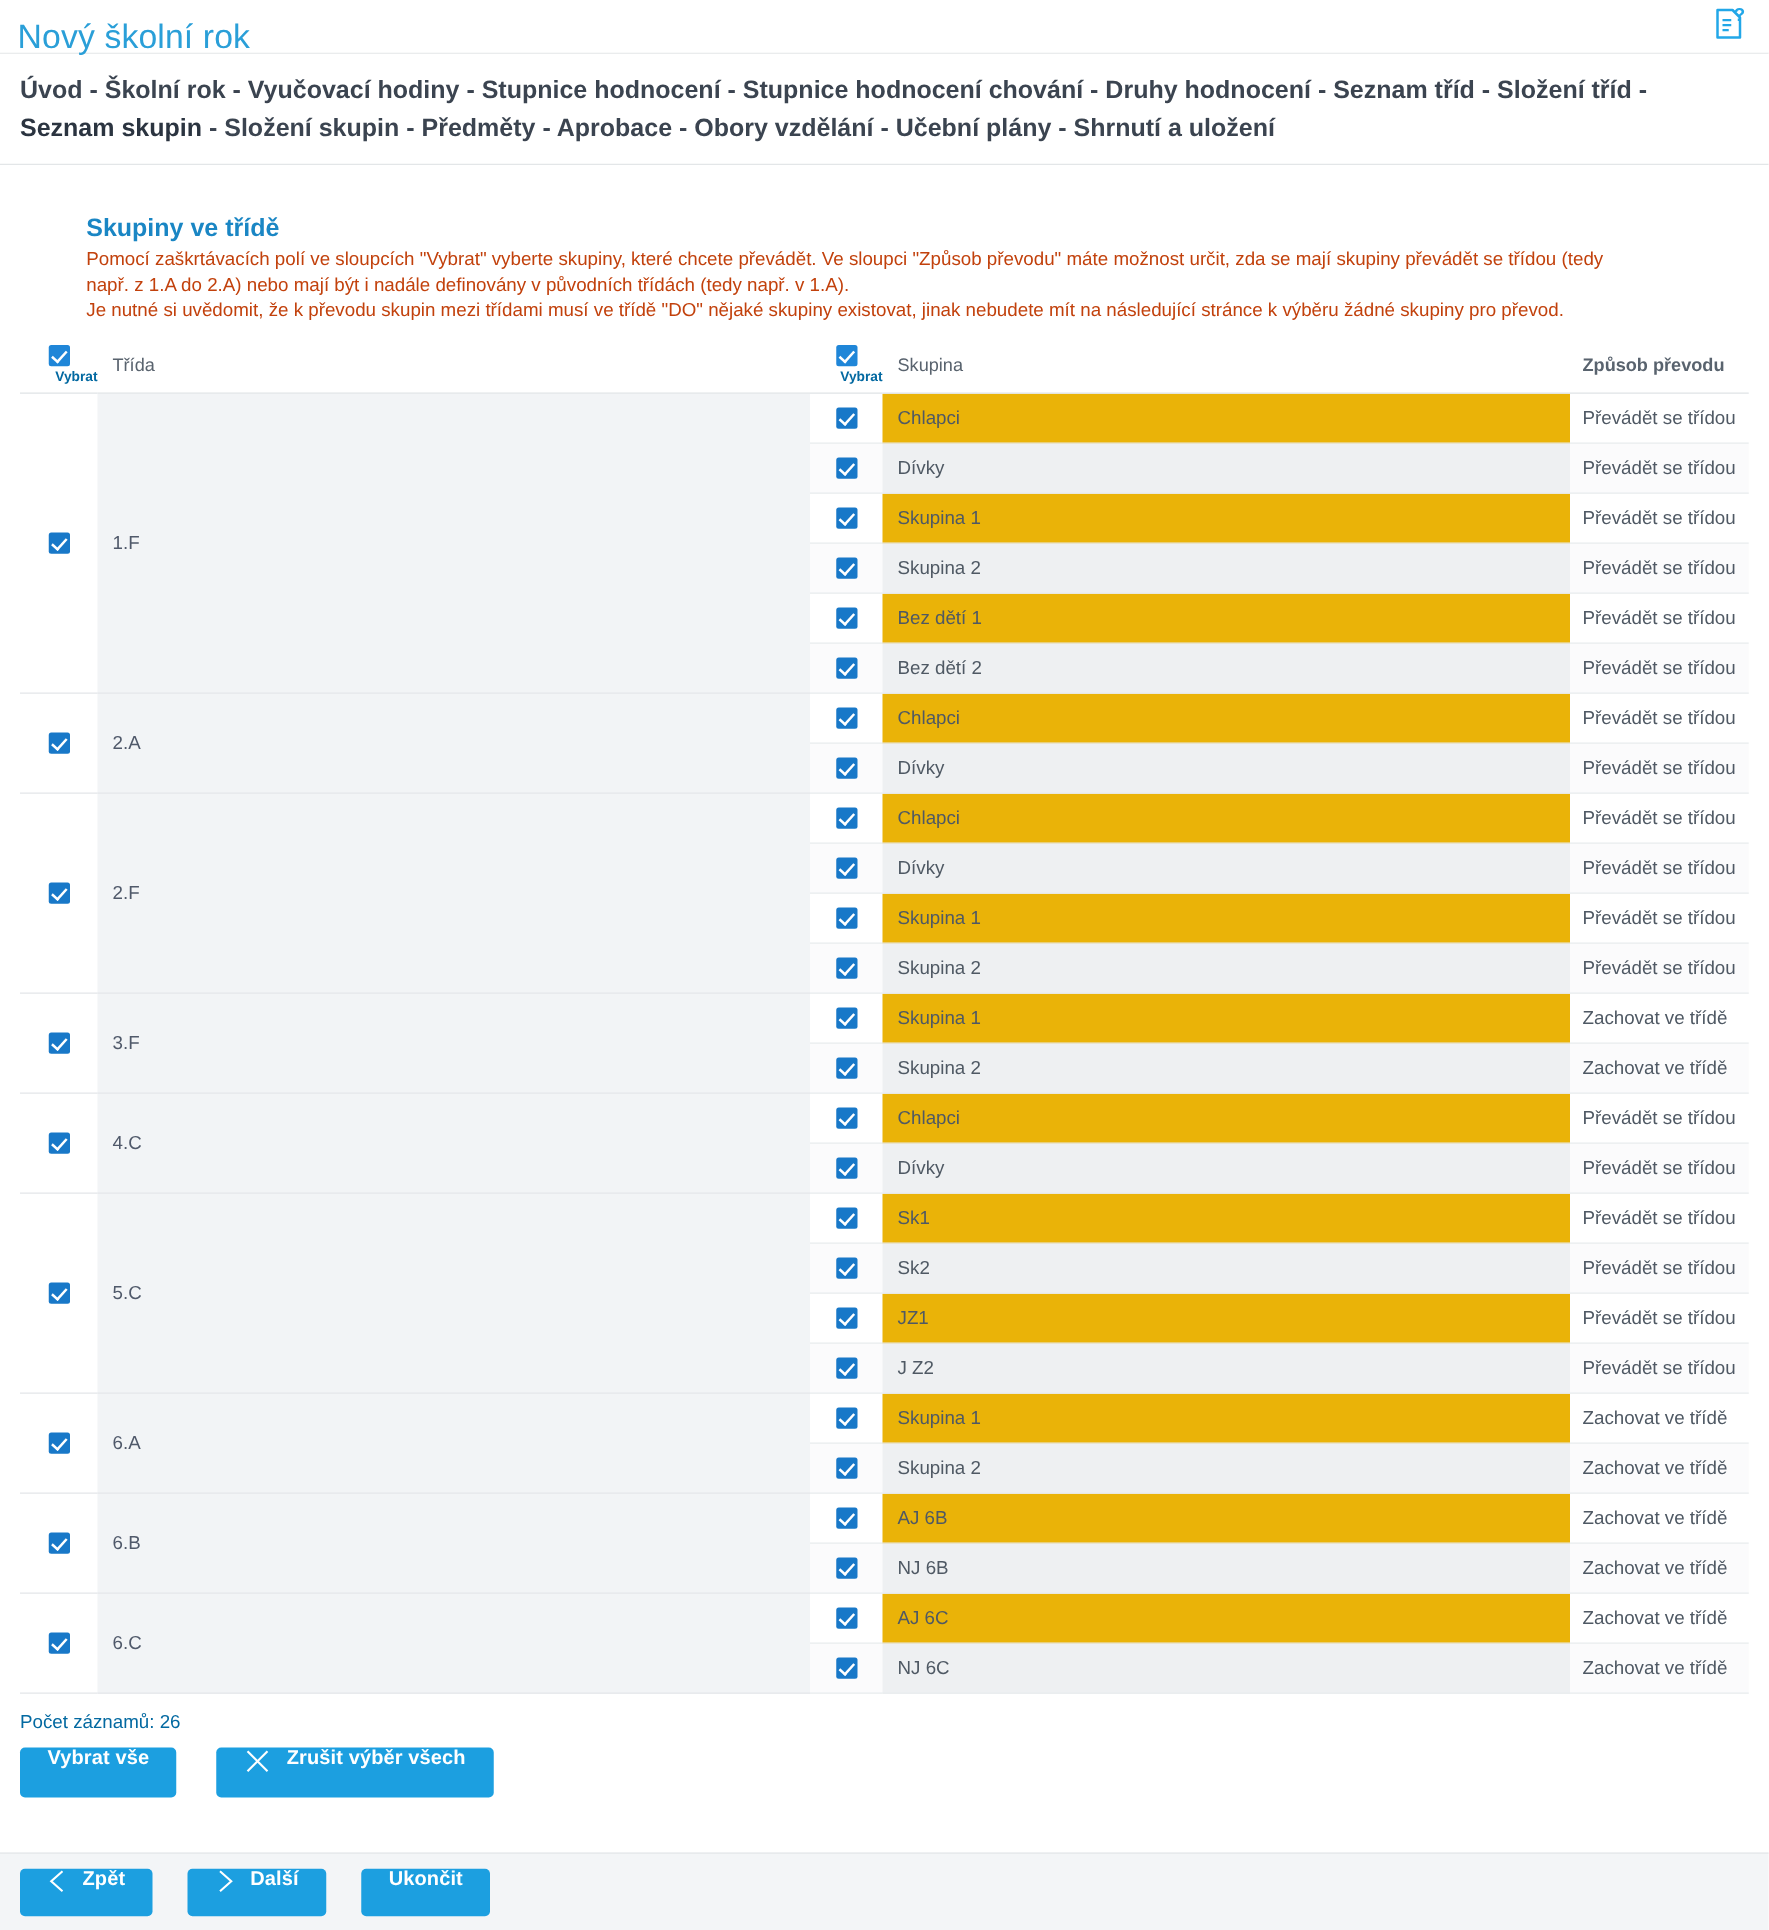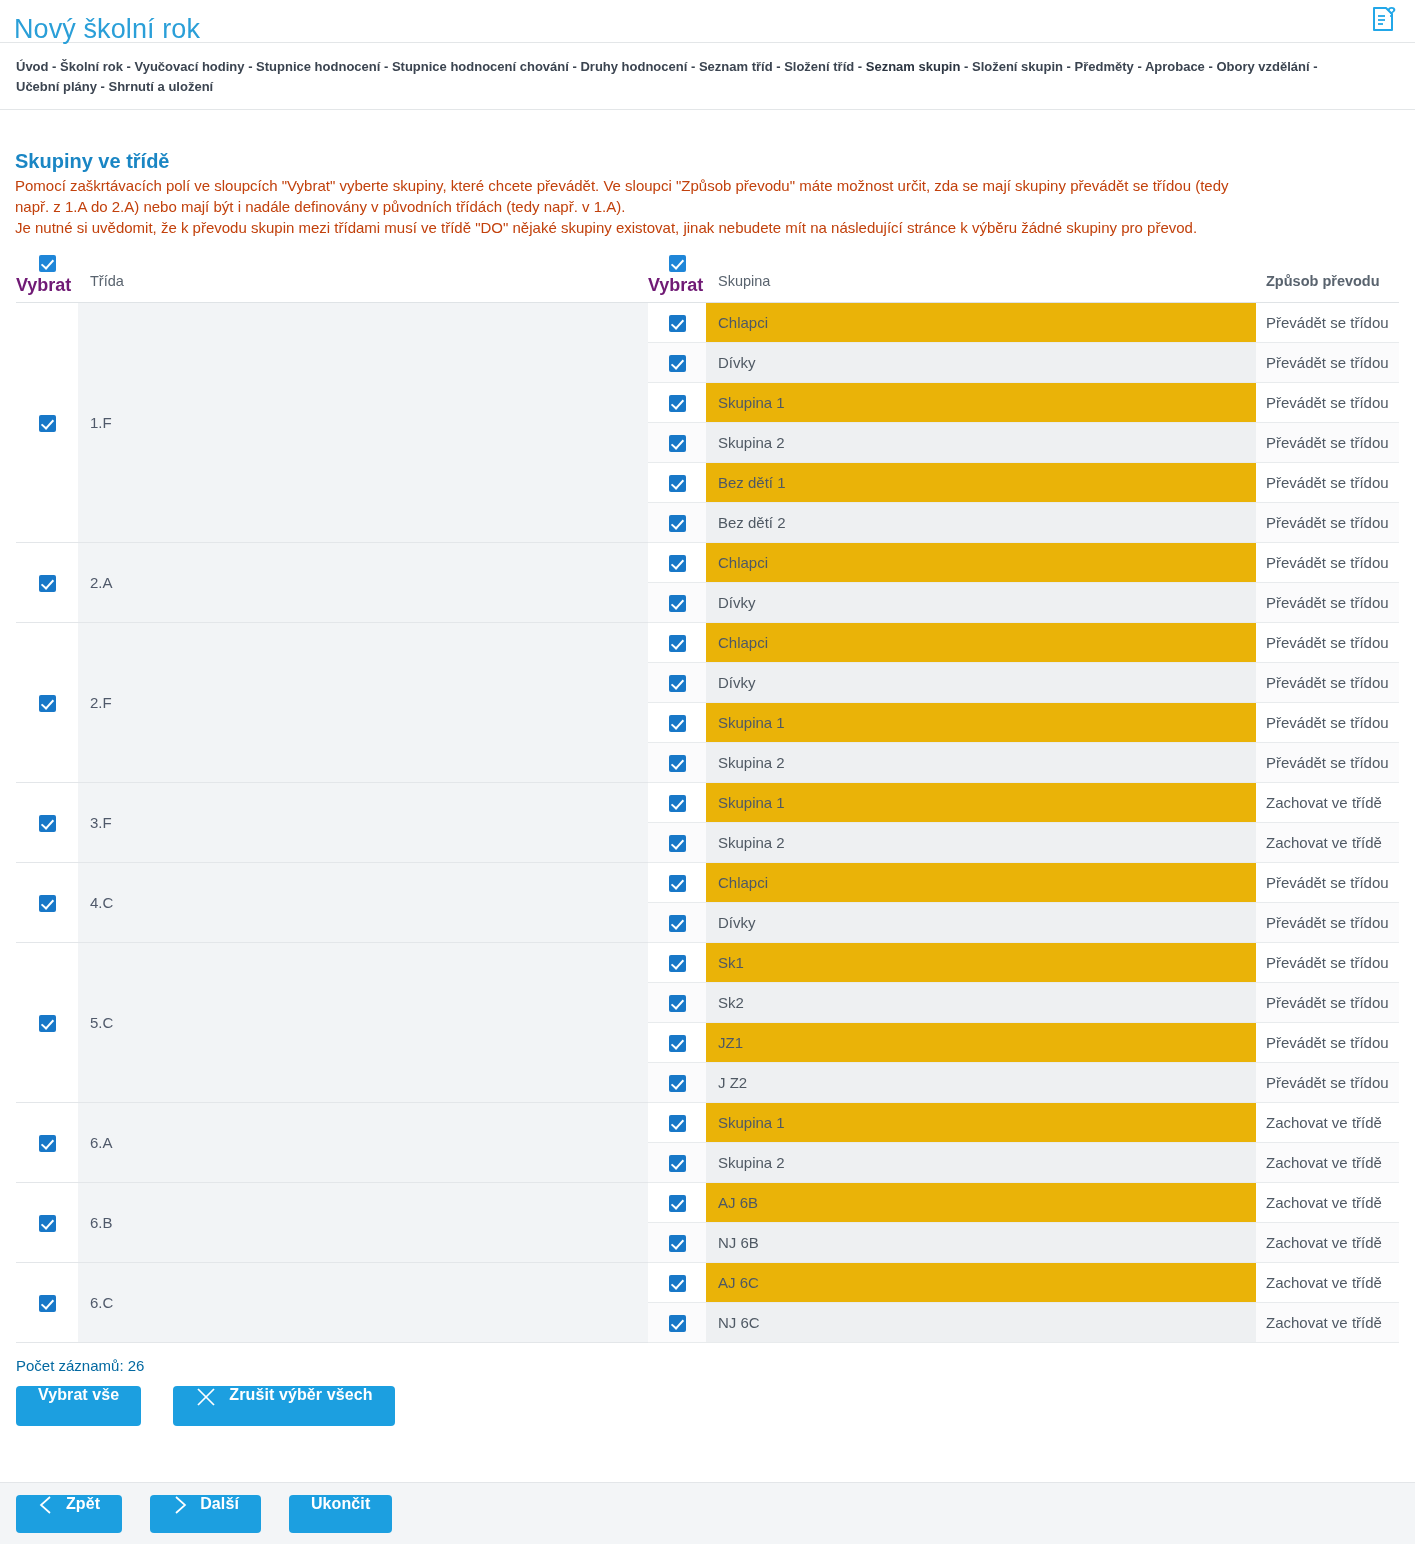--- a/index.html
+++ b/index.html
@@ -50,7 +50,7 @@
   
   .breadcrumb {
     padding: 14px 16px 12px 16px;
-    font-size: 13px;
+    font-size: 20px;
     line-height: 1.55;
     color: #3b4450;
     font-weight: 600;

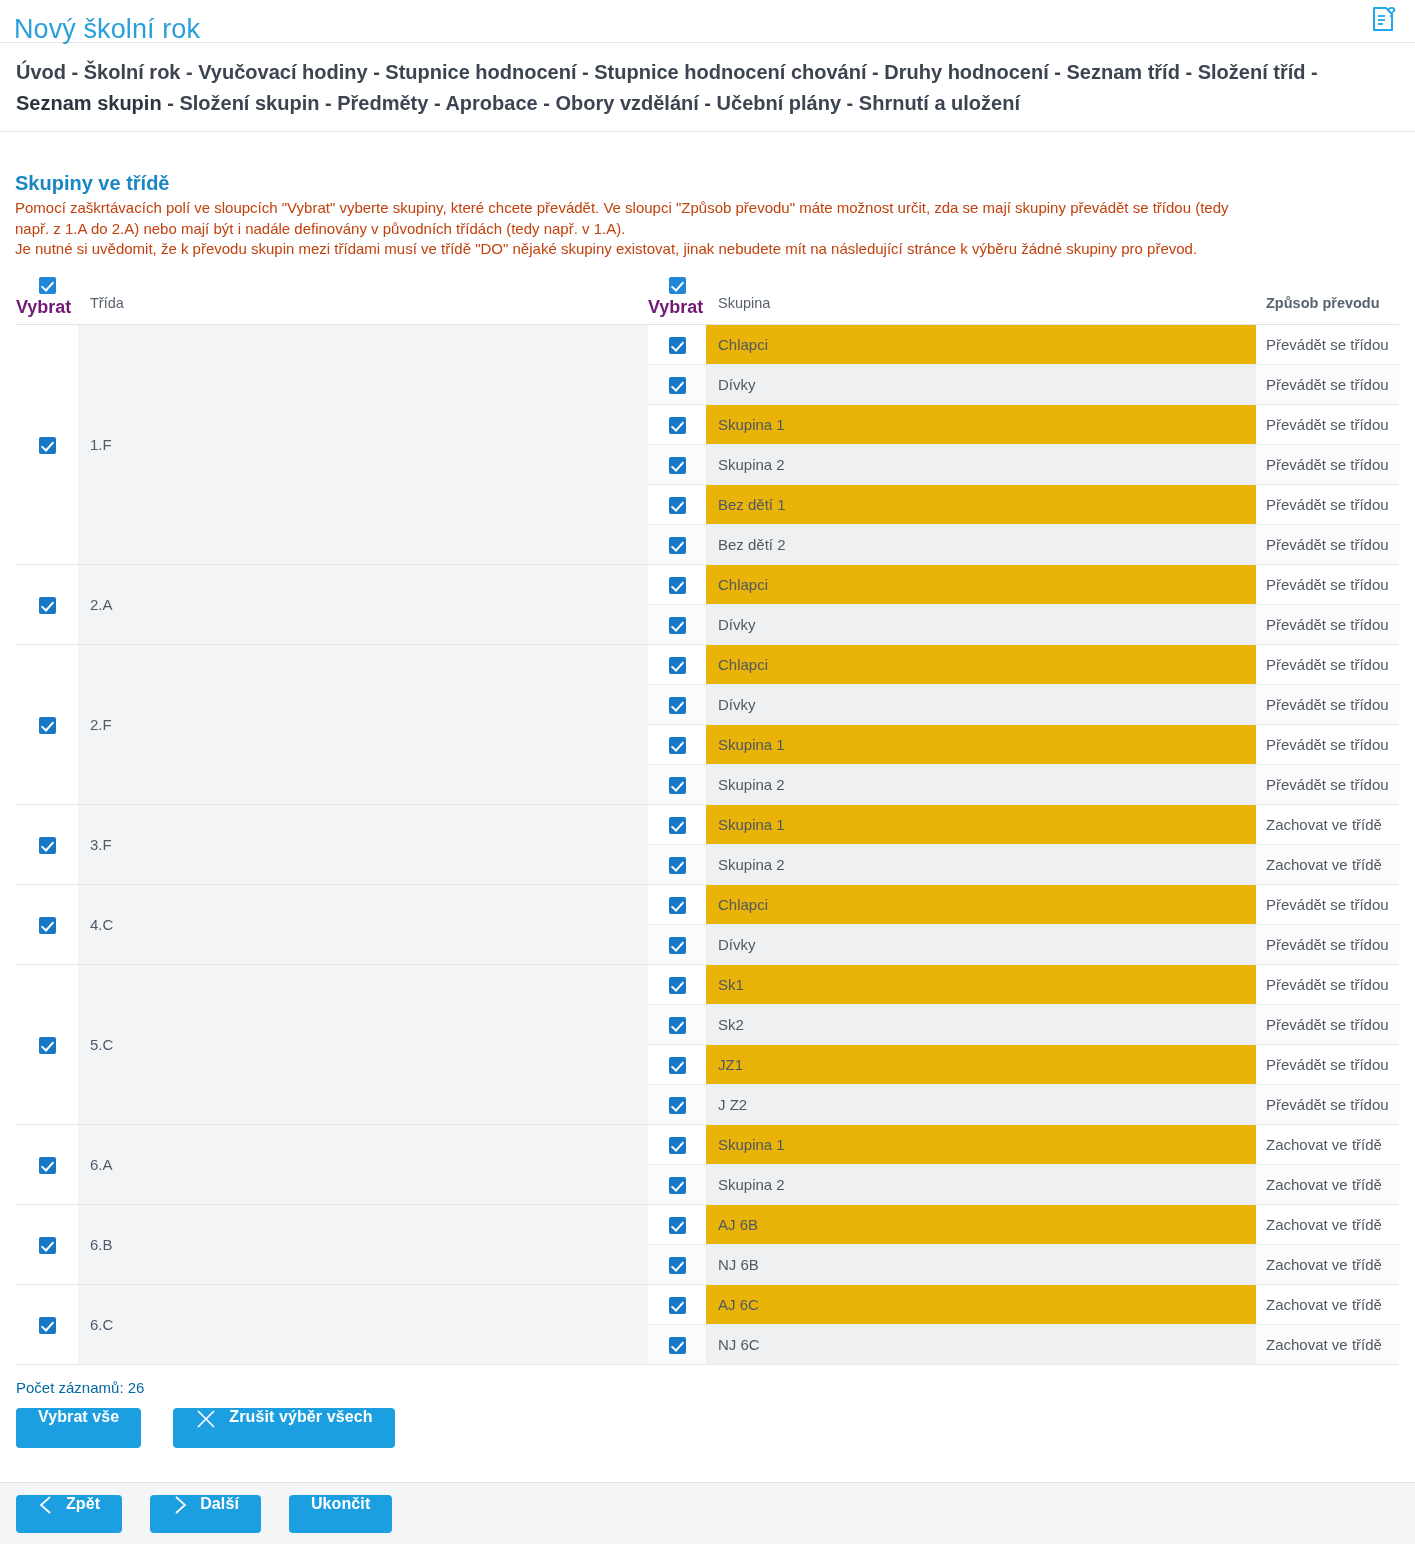--- a/index.html
+++ b/index.html
@@ -62,7 +62,8 @@
 
   
   .section {
-    padding: 38px 16px 0 15px;
+    padding: 38px 16px 0 32px;
+    margin-left: 37px;
   }
   .section-title {
     font-size: 20px;

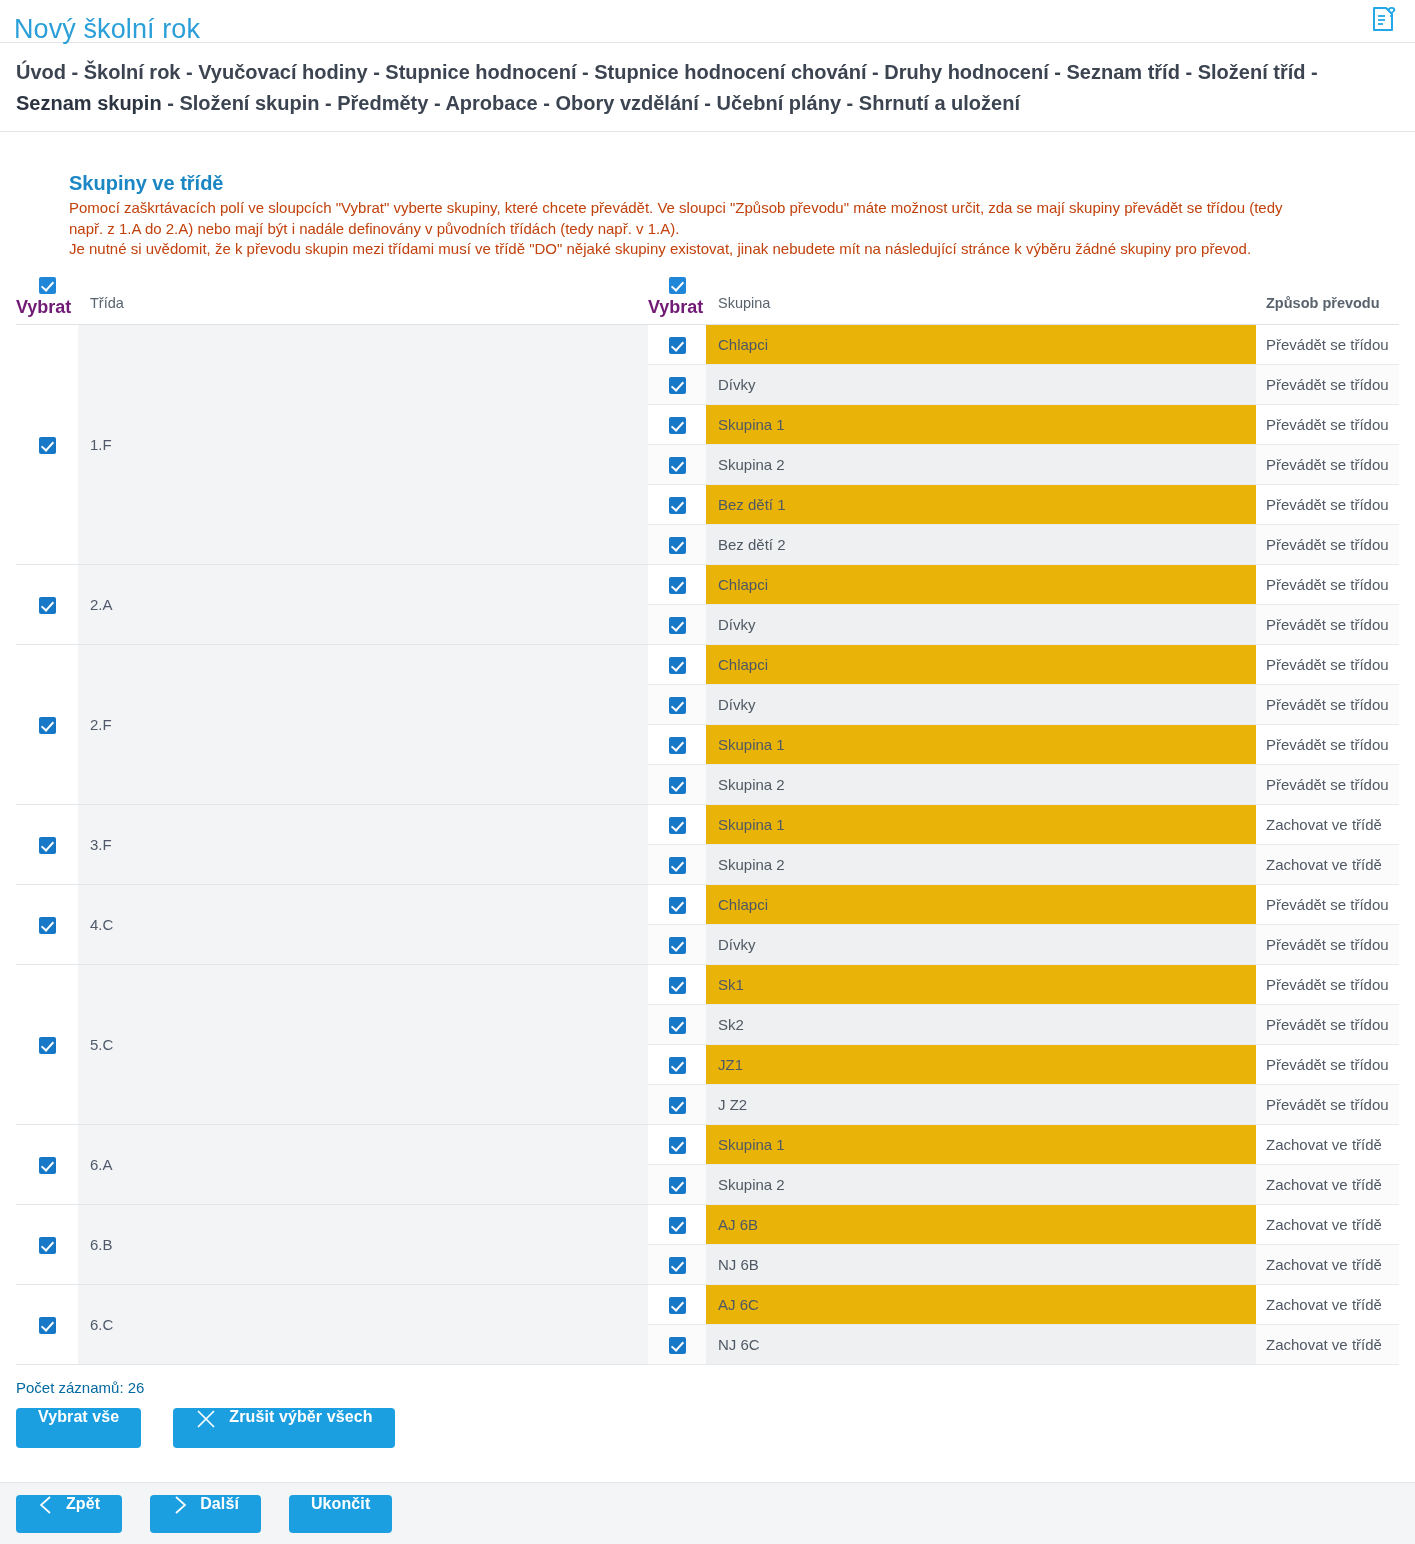--- a/index.html
+++ b/index.html
@@ -112,11 +112,11 @@
   }
   th .sel-label {
     display: block;
-    font-size: 18px;
+    font-size: 11px;
     font-weight: 700;
-    color: #701a75;
+    color: #0369a1;
     margin-top: 3px;
-    text-align: left;
+    text-align: right;
   }
   th.th-text {
     padding-left: 12px;

